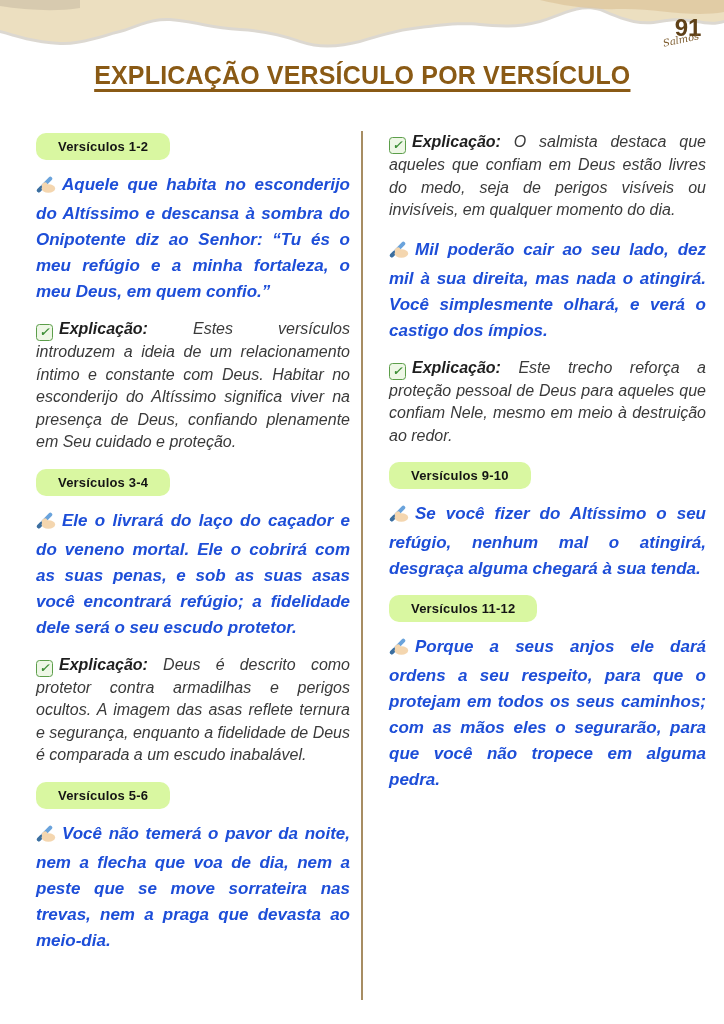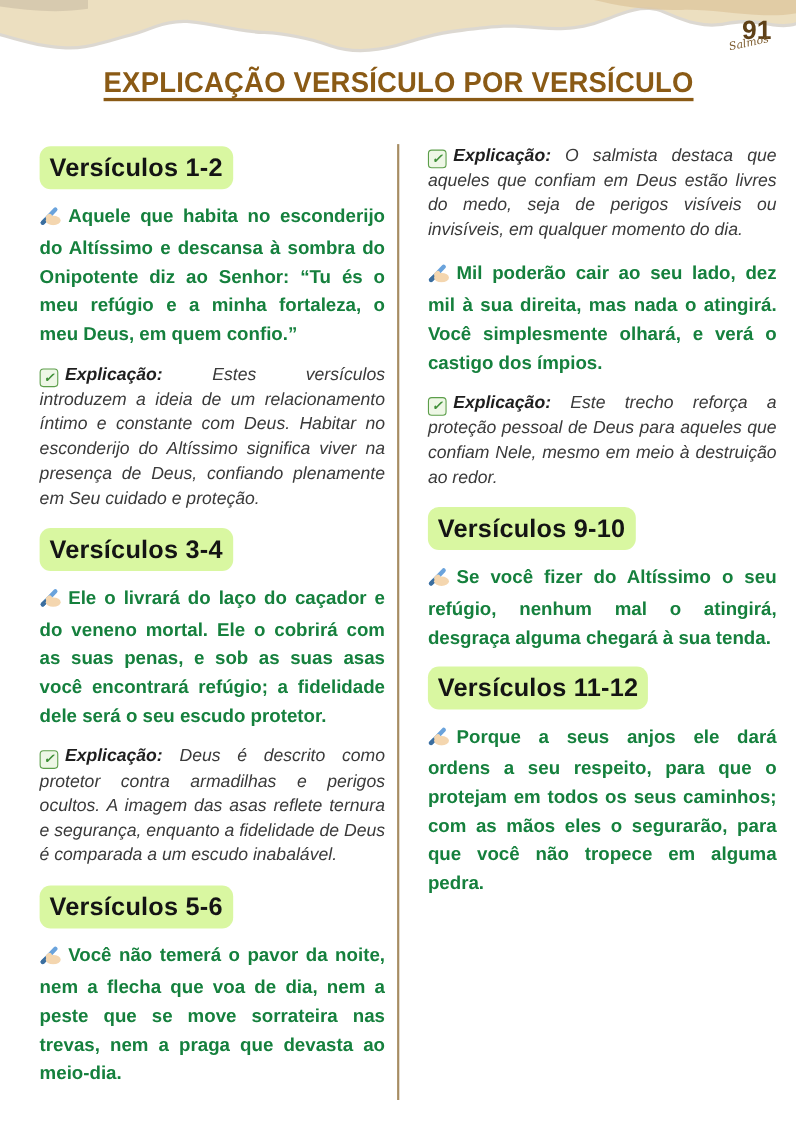--- a/index.html
+++ b/index.html
@@ -34,8 +34,8 @@
   
   .block-header{margin:2px 0 12px 0;}
   .badge{
-    display:inline-block;background:#d9f7a1;border-radius:10px;padding:6px 9px;
-    font-size:23px;font-weight:bold;color:#141414;letter-spacing:0.2px;
+    display:inline-block;background:#d9f7a1;border-radius:10px;padding:6px 22px;
+    font-size:13px;font-weight:bold;color:#141414;letter-spacing:0.2px;
   }
 
   

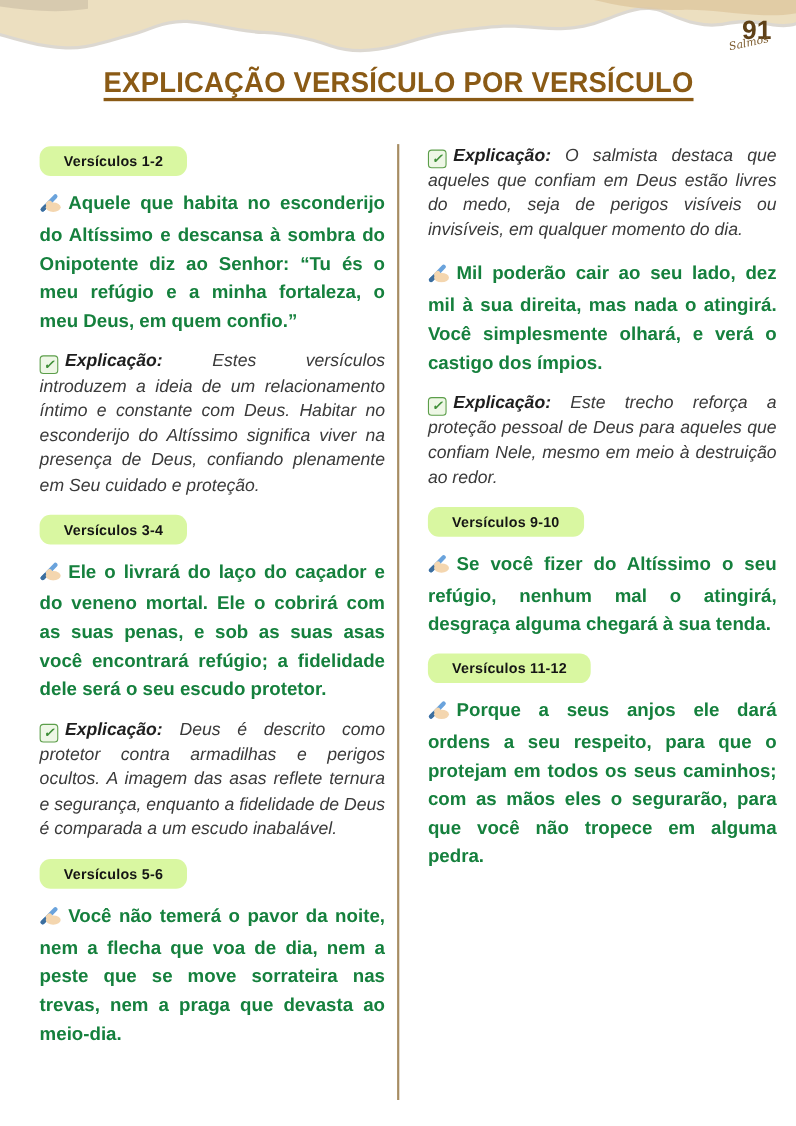--- a/index.html
+++ b/index.html
@@ -40,7 +40,7 @@
 
   
   .verse{
-    margin:0 0 13px 0;text-align:justify;color:#15803d;font-weight:bold;
+    margin:0 0 13px 0;text-align:justify;color:#1d4ed8;font-weight:bold;font-style:italic;
     font-size:17px;line-height:26px;
   }
   .wh{display:inline-block;vertical-align:-3px;margin-right:5px;font-style:normal;}

